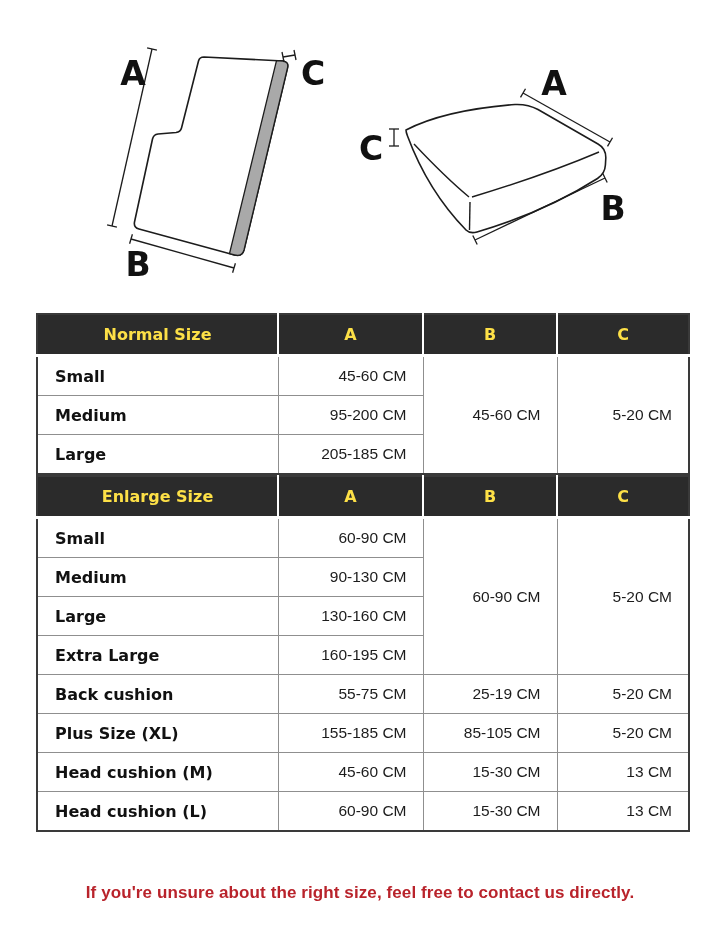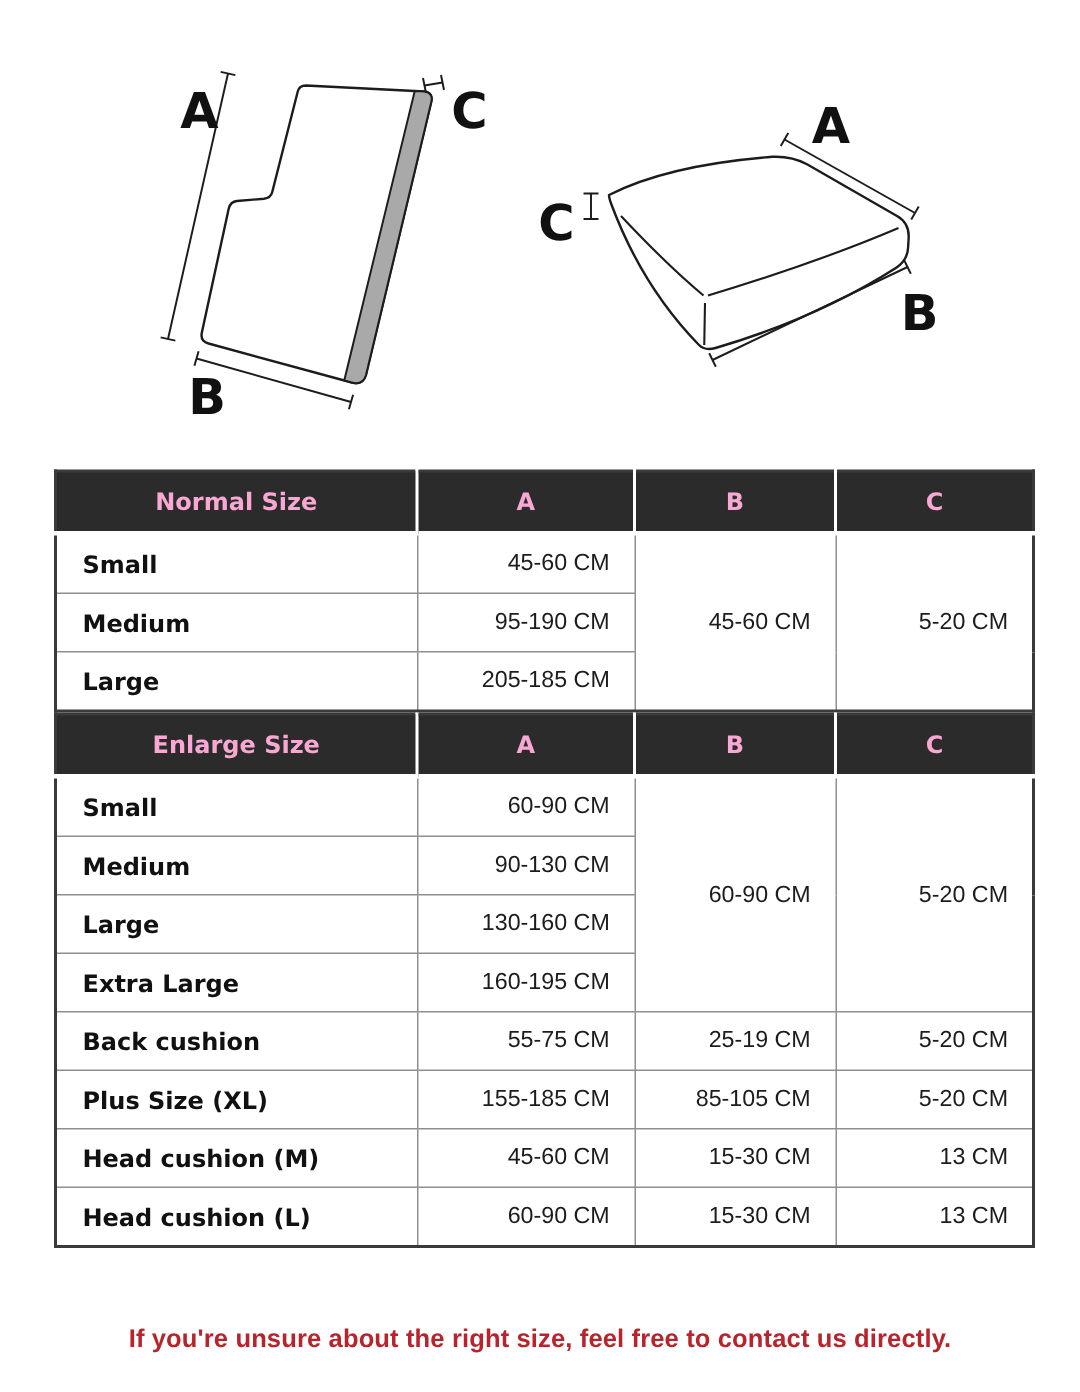--- a/index.html
+++ b/index.html
@@ -26,7 +26,7 @@
   col.c-b{width:134px;}
   col.c-c{width:132px;}
   .size-table th{
-    background:#2b2b2b;color:#f9a8d4;
+    background:#2b2b2b;color:#fde047;
     font-family:"DejaVu Sans",sans-serif;
     font-size:16px;font-weight:bold;
     height:37px;text-align:center;

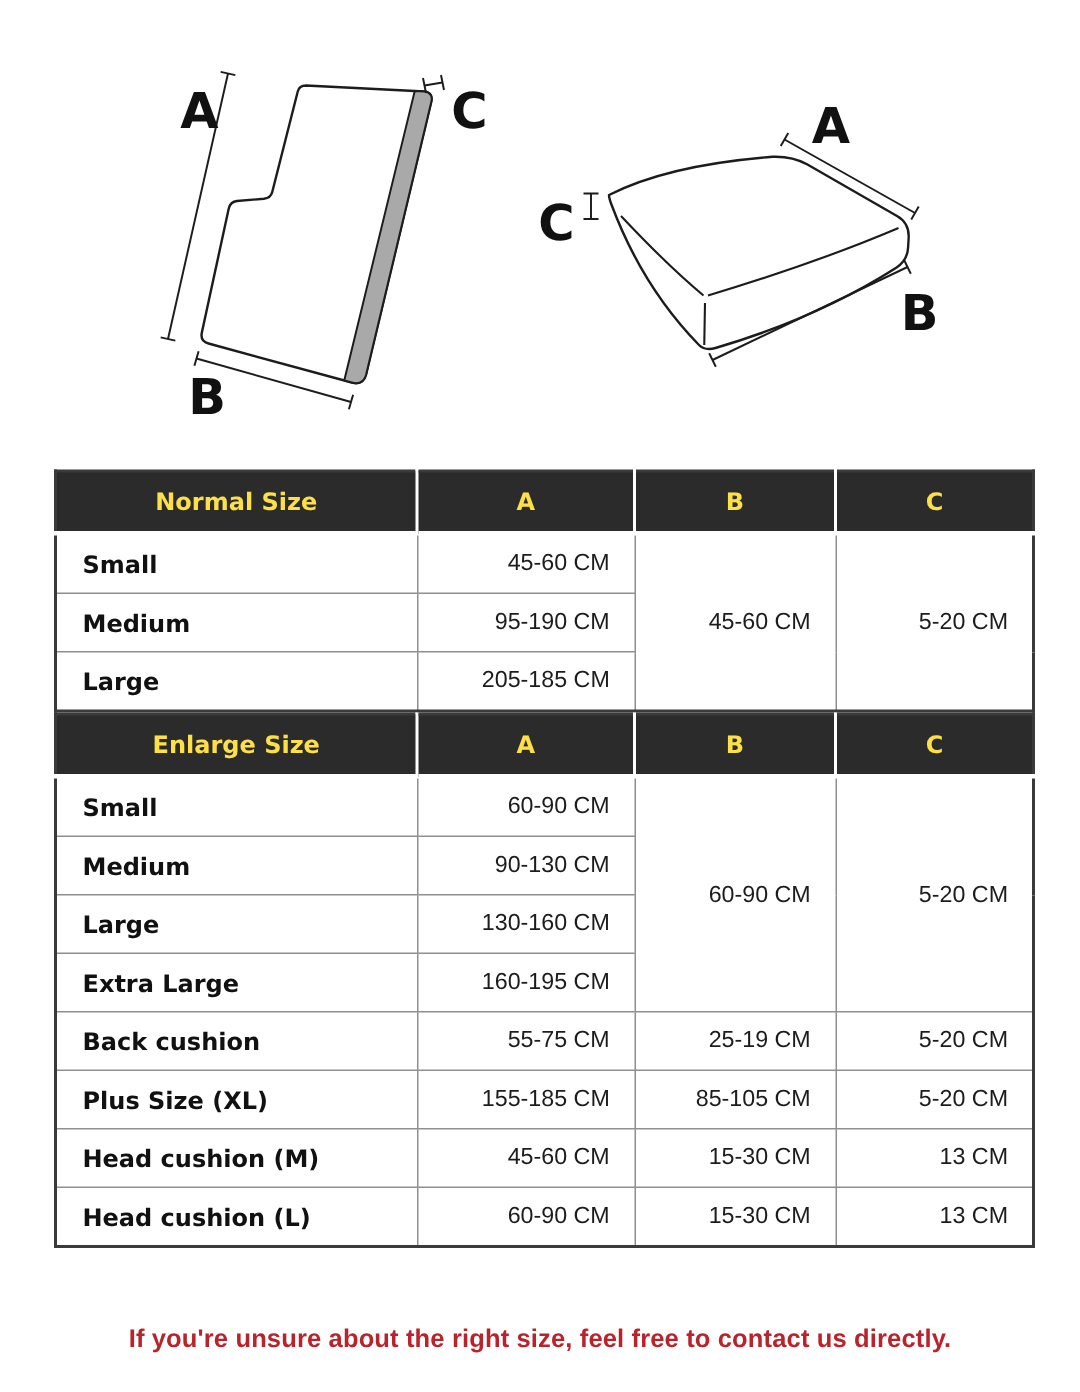--- a/index.html
+++ b/index.html
@@ -147,7 +147,7 @@
     </tr>
     <tr>
       <td class="lbl">Medium</td>
-      <td class="val">95-190 CM</td>
+      <td class="val">95-200 CM</td>
     </tr>
     <tr>
       <td class="lbl">Large</td>

